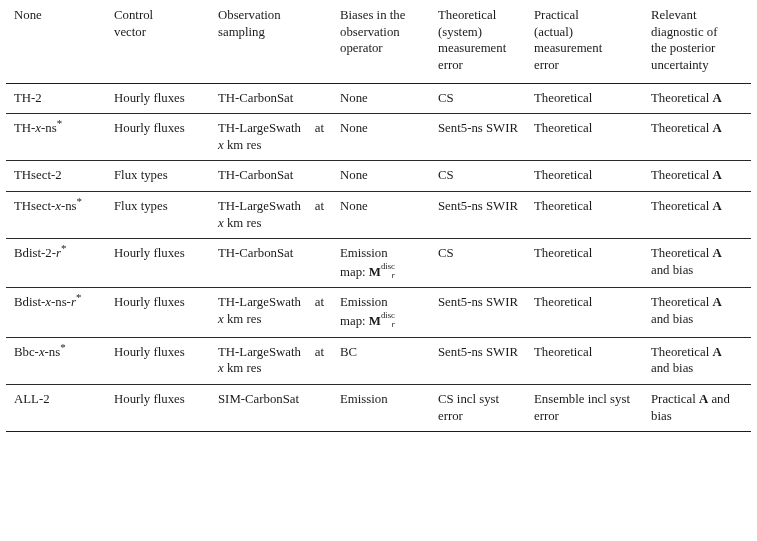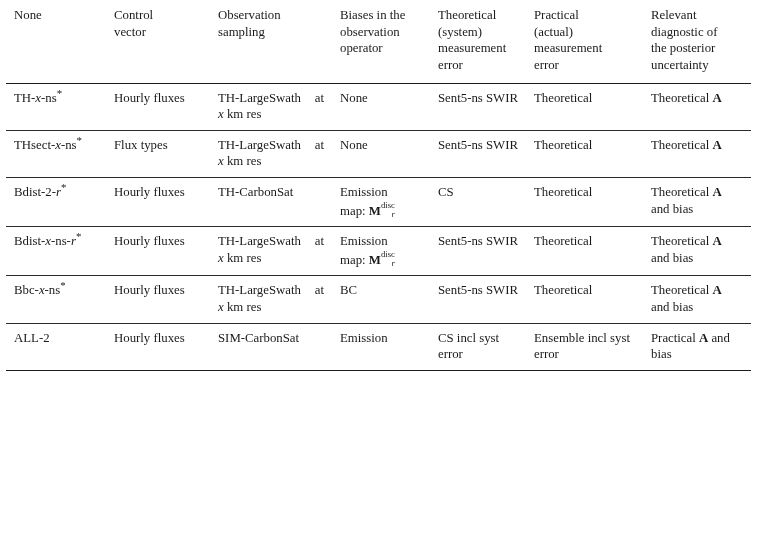--- a/index.html
+++ b/index.html
@@ -116,6 +116,15 @@
     </thead>
     <tbody id="table-body">
         <tr class="body-row">
+          <td><span>TH-2</span></td>
+          <td>Hourly fluxes</td>
+          <td>TH-CarbonSat</td>
+          <td>None</td>
+          <td>CS</td>
+          <td>Theoretical</td>
+          <td>Theoretical <span class="bold">A</span></td>
+        </tr>
+        <tr class="body-row">
           <td><span>TH-</span><span class="ital">x</span><span>-ns</span><sup class="star">*</sup></td>
           <td>Hourly fluxes</td>
           <td class="cell-just"><span class="just-line">TH-LargeSwath at</span><span><span class="ital">x</span> km res</span></td>

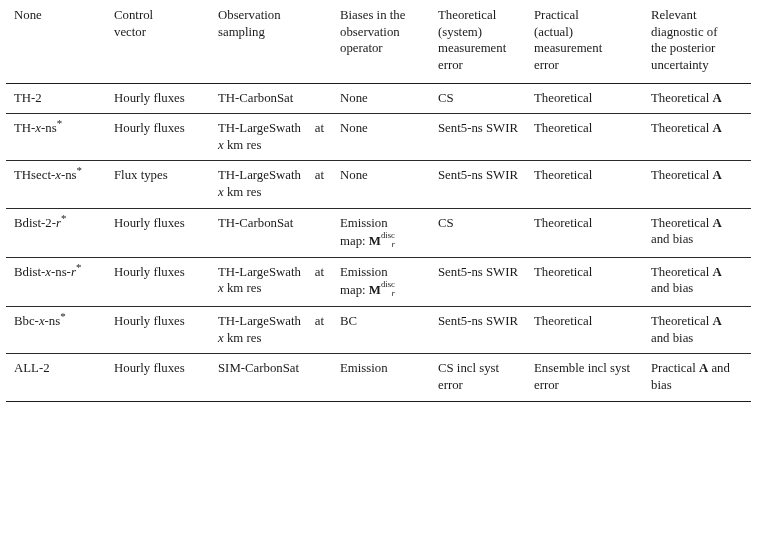--- a/index.html
+++ b/index.html
@@ -134,6 +134,15 @@
           <td>Theoretical <span class="bold">A</span></td>
         </tr>
         <tr class="body-row">
+          <td><span>THsect-2</span></td>
+          <td>Flux types</td>
+          <td>TH-CarbonSat</td>
+          <td>None</td>
+          <td>CS</td>
+          <td>Theoretical</td>
+          <td>Theoretical <span class="bold">A</span></td>
+        </tr>
+        <tr class="body-row">
           <td><span>THsect-</span><span class="ital">x</span><span>-ns</span><sup class="star">*</sup></td>
           <td>Flux types</td>
           <td class="cell-just"><span class="just-line">TH-LargeSwath at</span><span><span class="ital">x</span> km res</span></td>

